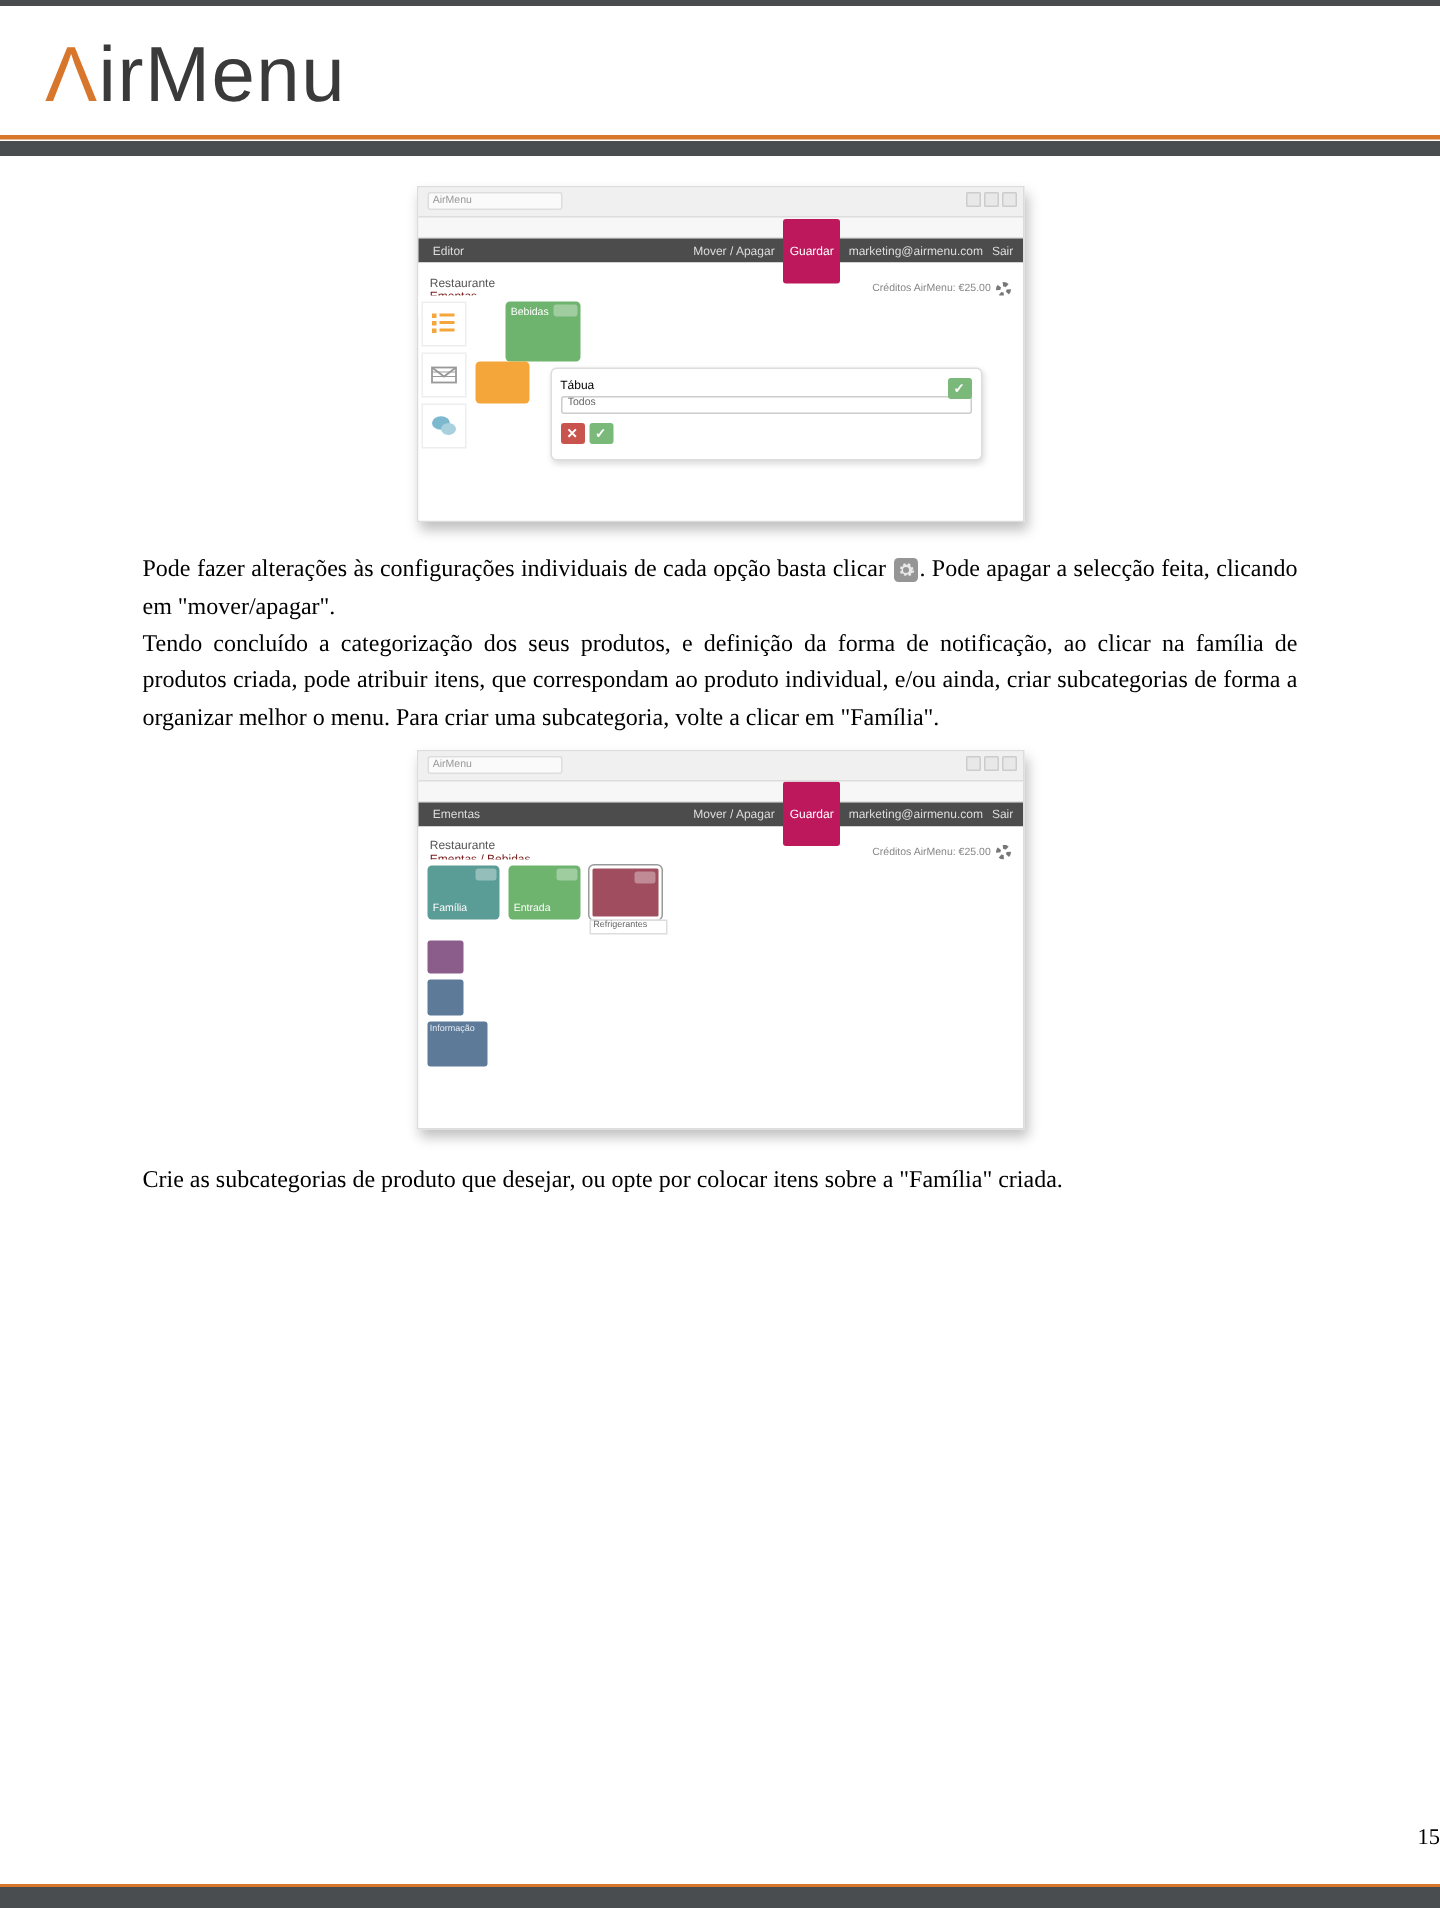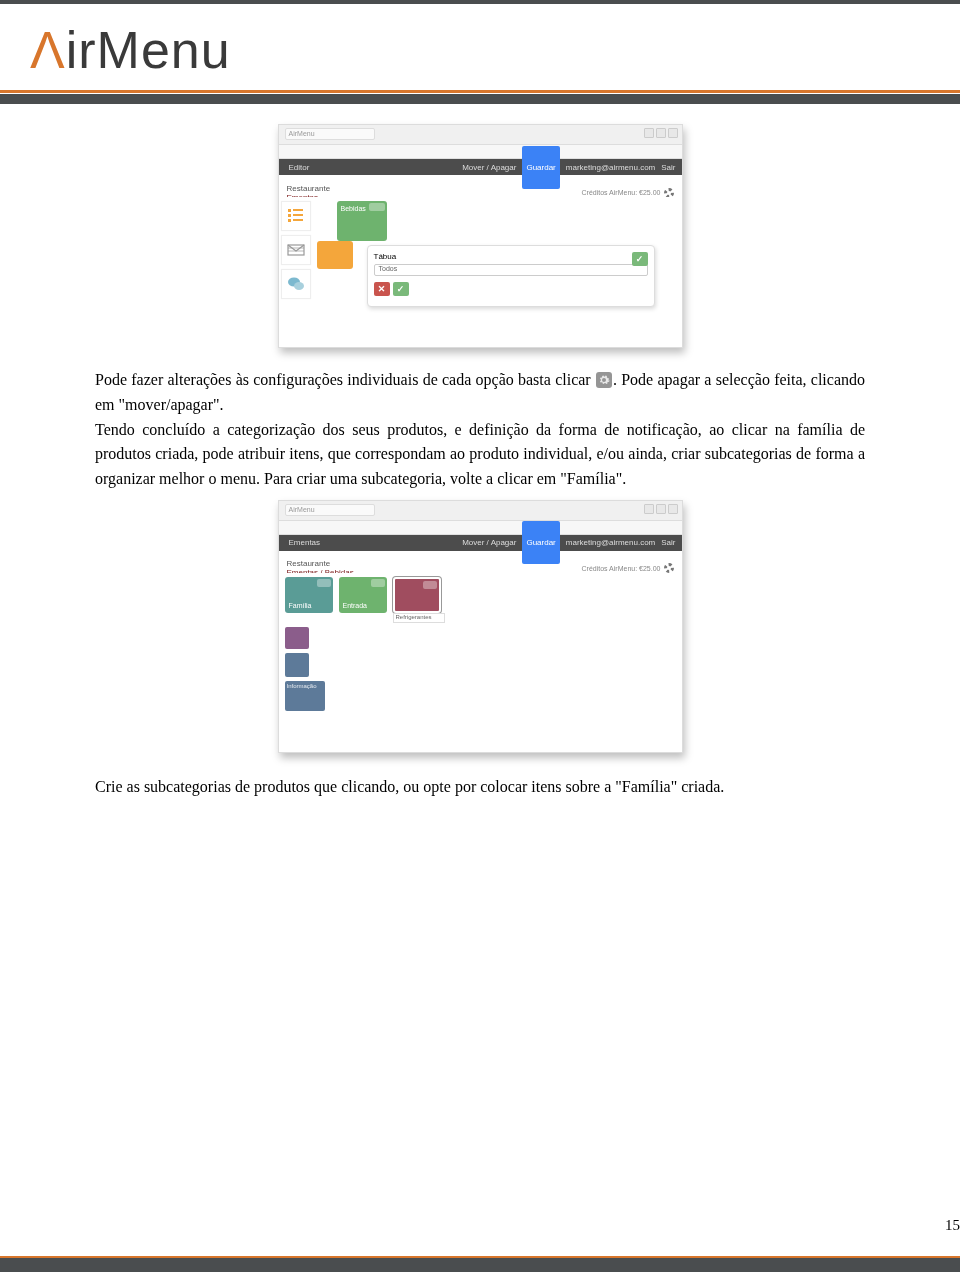--- a/index.html
+++ b/index.html
@@ -91,7 +91,7 @@
     padding: 0 6px; gap: 6px;
   }
   .app-top .lbl { color: #ddd; }
-  .app-top .guardar { background: #3b82f6; padding: 17px 4px; border-radius: 2px; }
+  .app-top .guardar { background: #be185d; padding: 17px 4px; border-radius: 2px; }
   .app-sub {
     height: 36px;
     background: #fff;

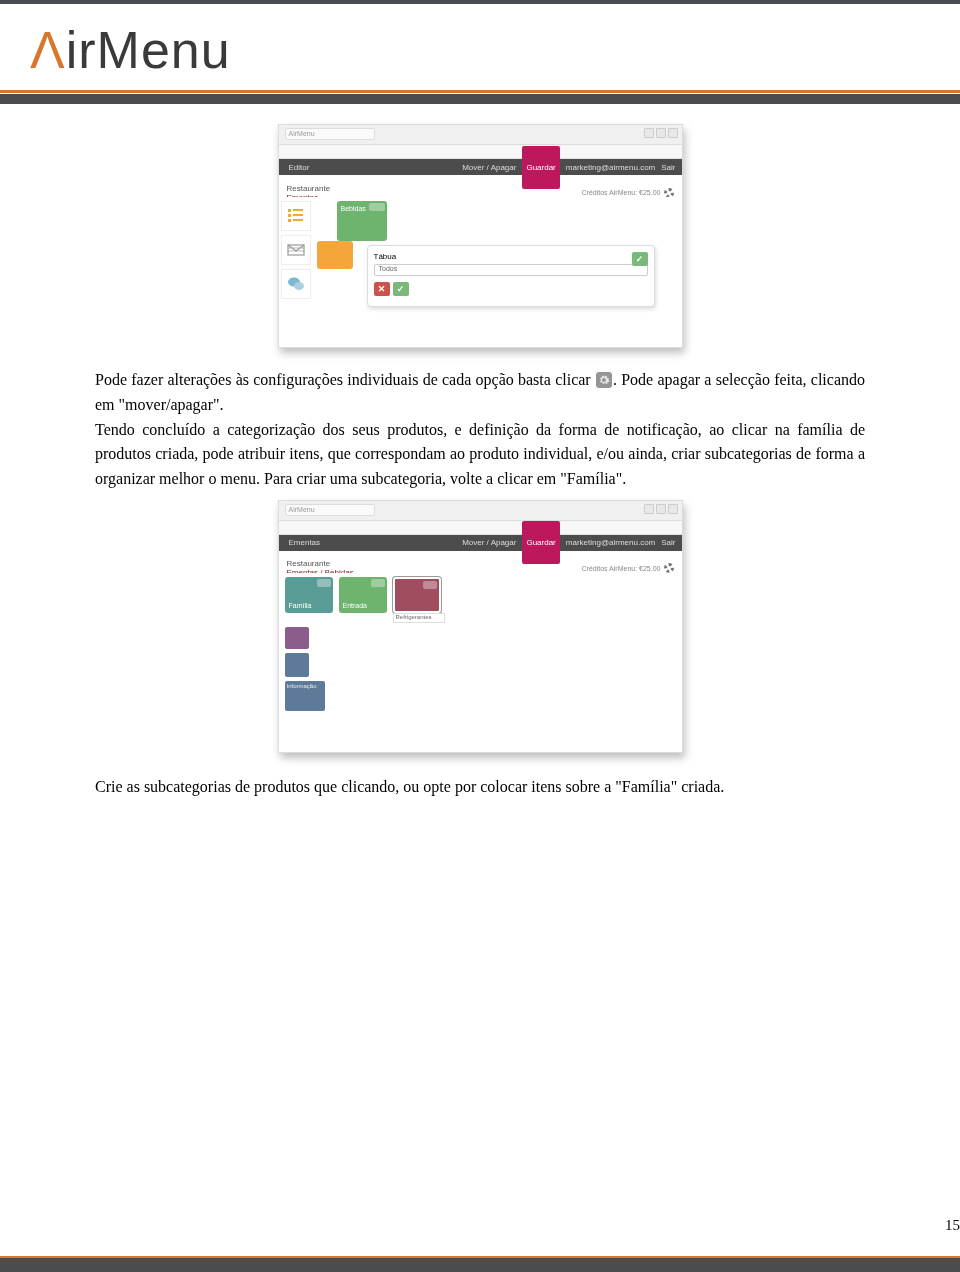--- a/index.html
+++ b/index.html
@@ -393,7 +393,7 @@
     </div>
   </div>
 
-  <p class="para2">Crie as subcategorias de produtos que clicando, ou opte por colocar itens sobre a "Família" criada.</p>
+  <p class="para2">Crie as subcategorias de produto que desejar, ou opte por colocar itens sobre a "Família" criada.</p>
 
 </div>
 

